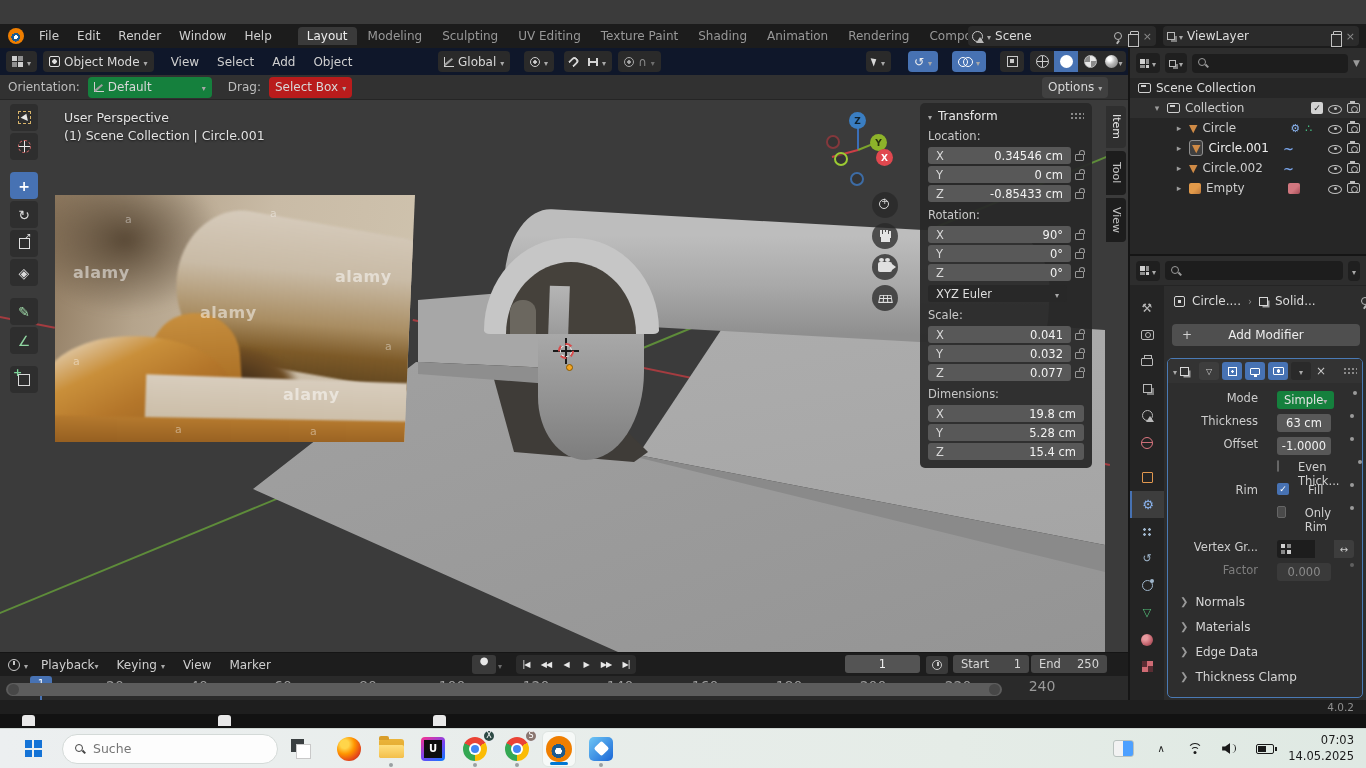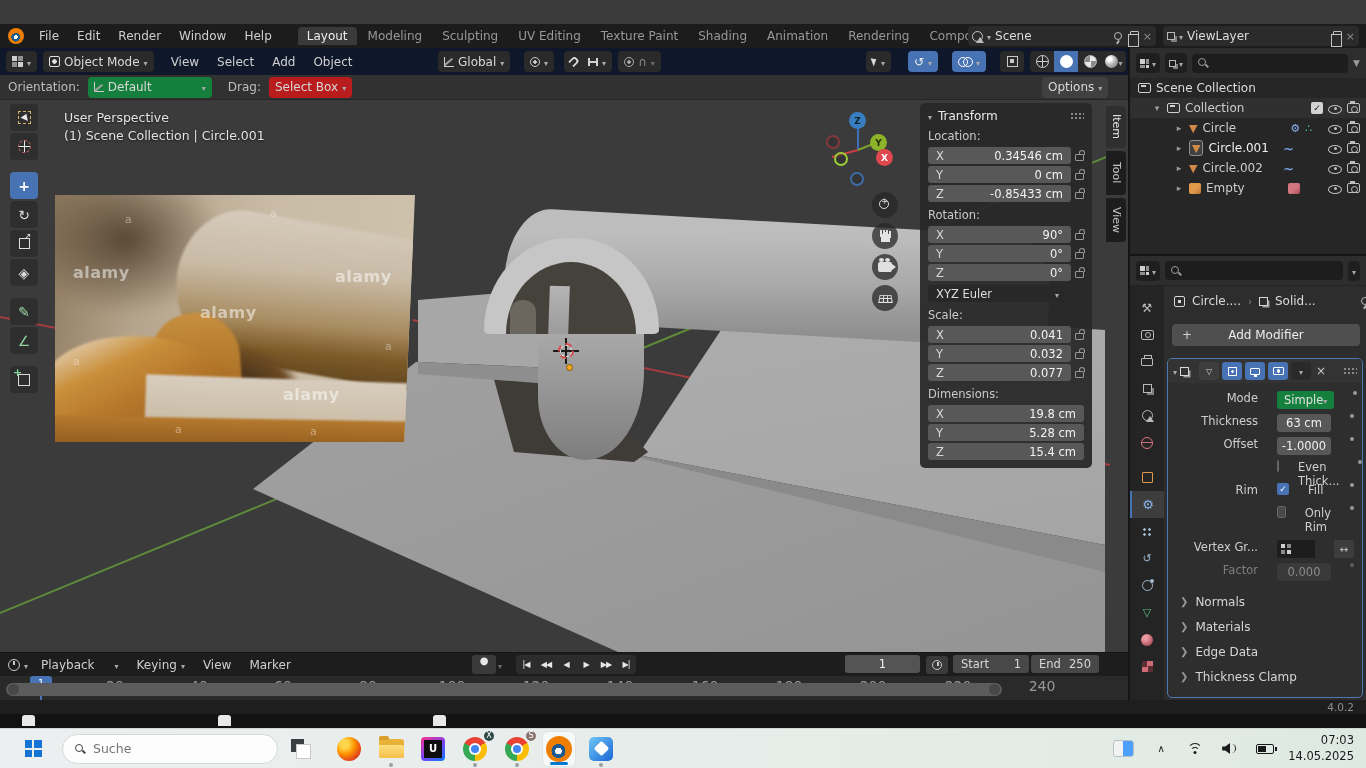--- a/index.html
+++ b/index.html
@@ -800,7 +800,7 @@
           <span class="clockic"></span>
           <span class="chev"></span>
         </span>
-      <span class="menuitem flex" style="gap:20px;margin-left:4px">
+      <span class="menuitem flex" style="gap:0;margin-left:4px">
           <span>Playback</span>
           <span class="chev"></span>
         </span>

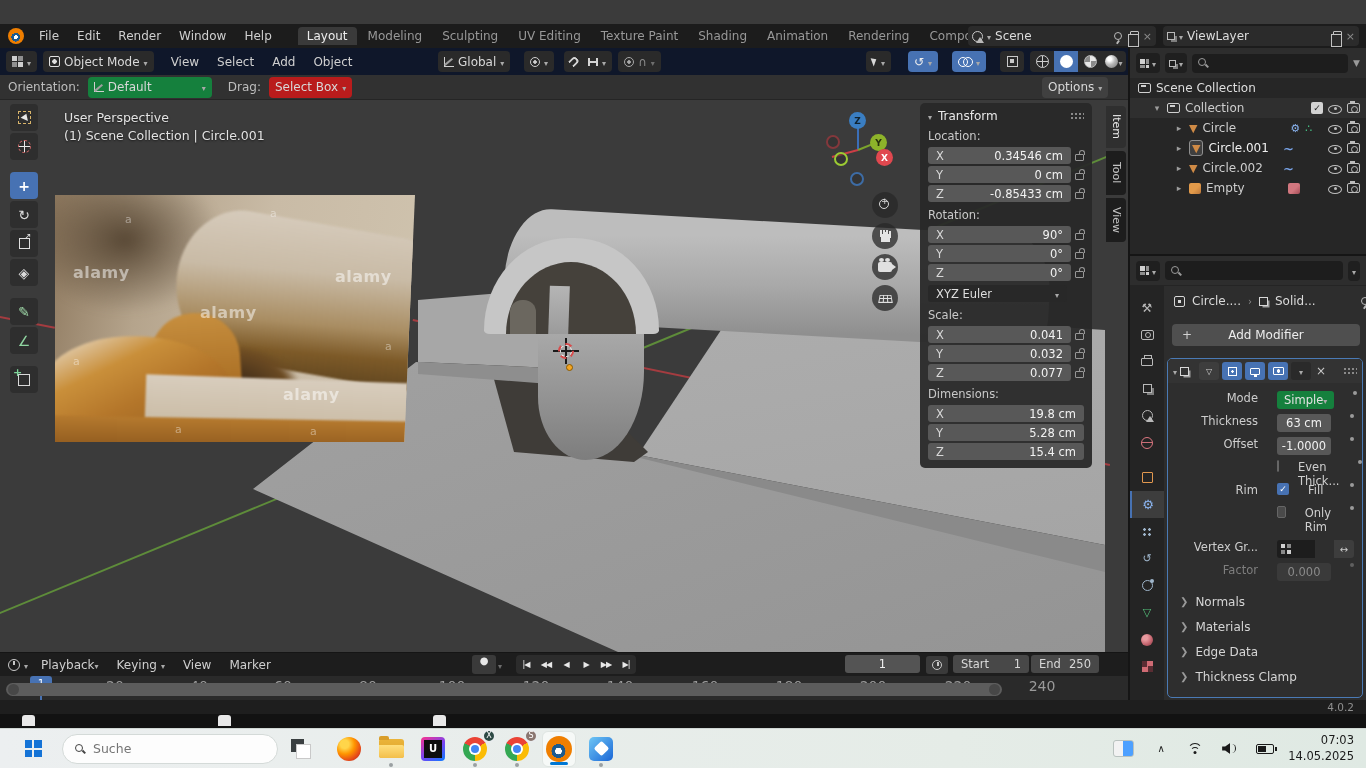--- a/index.html
+++ b/index.html
@@ -830,7 +830,7 @@
           <span>Start</span>
           <span>1</span>
         </span>
-      <span class="sefield" style="left:1031px;width:68px">
+      <span class="sefield" style="left:1031px;width:76px">
           <span>End</span>
           <span>250</span>
         </span>

